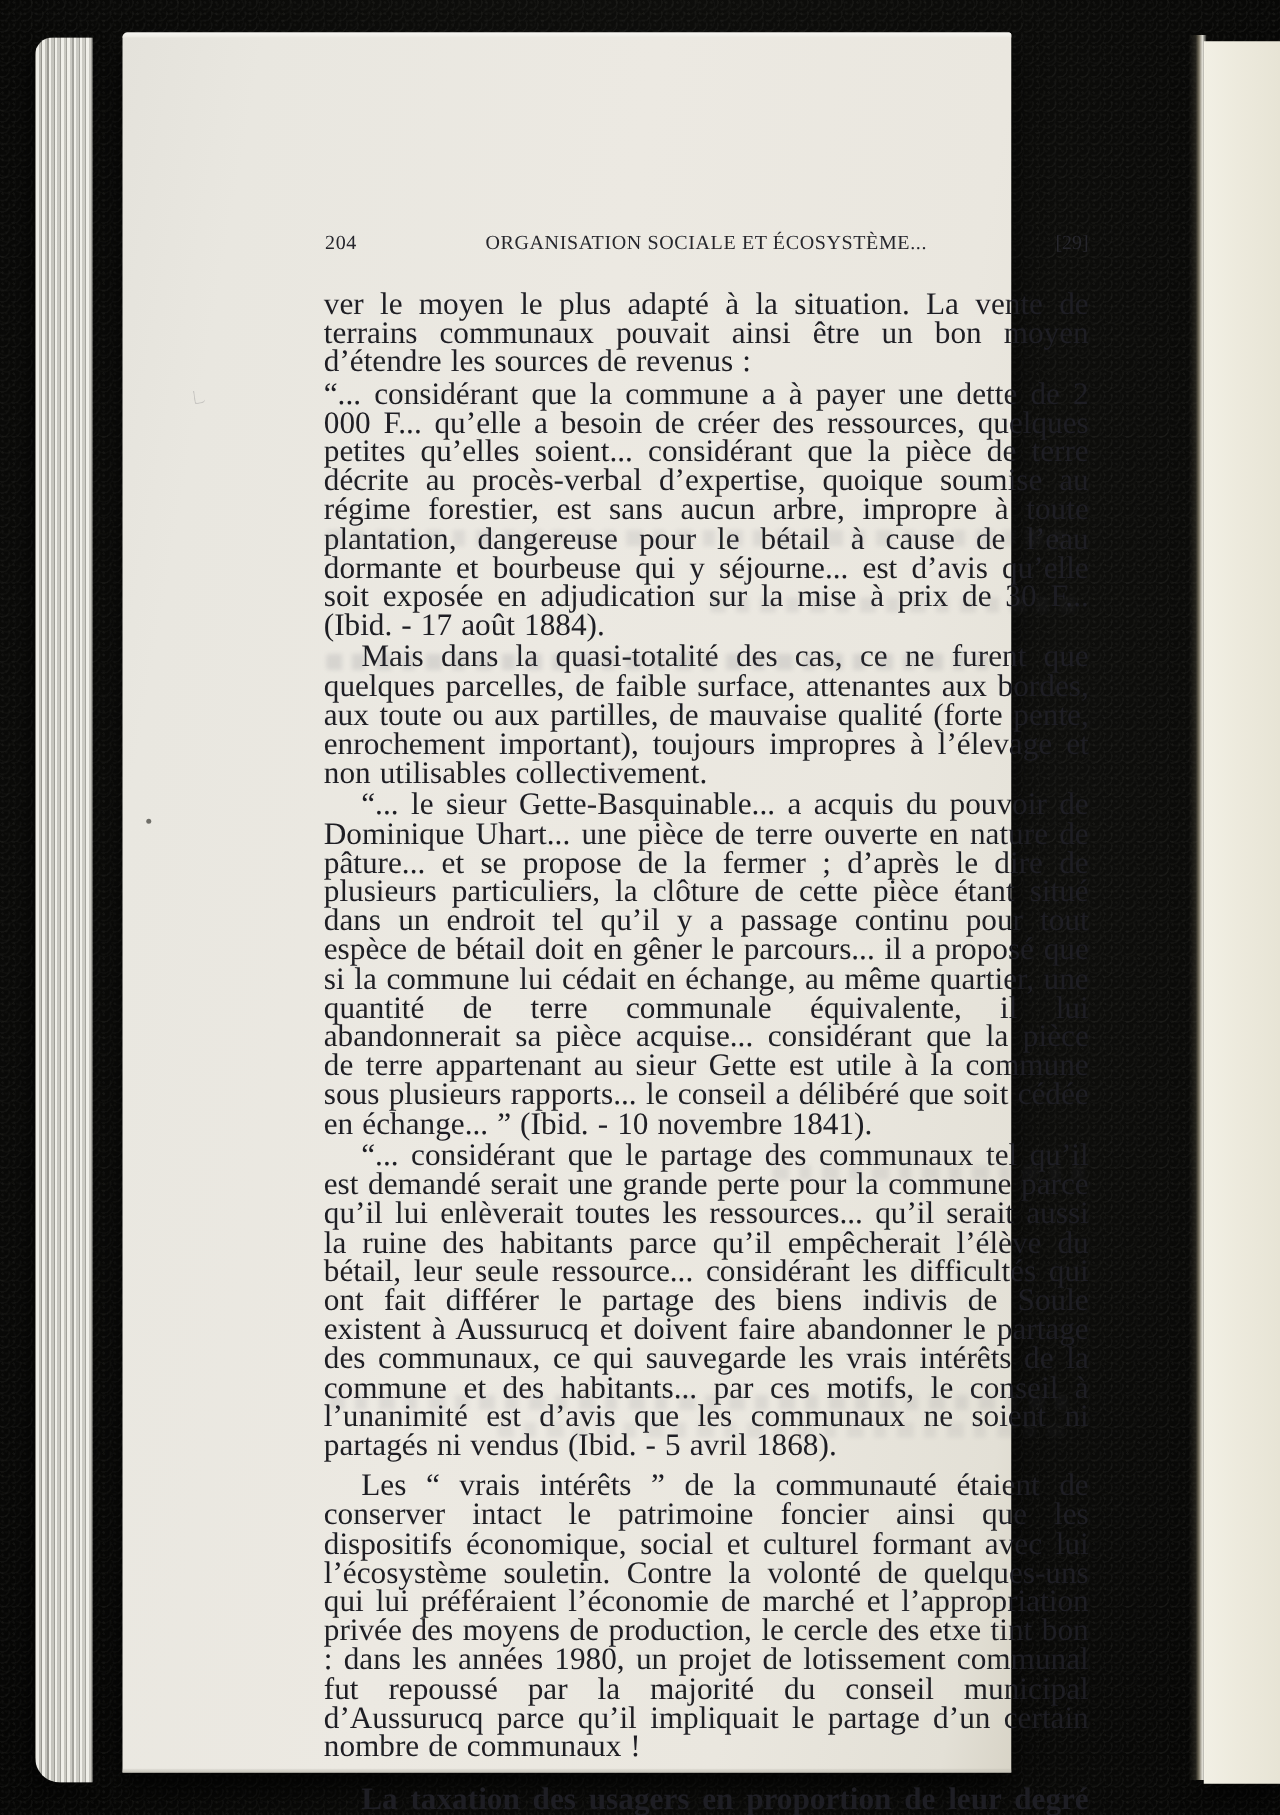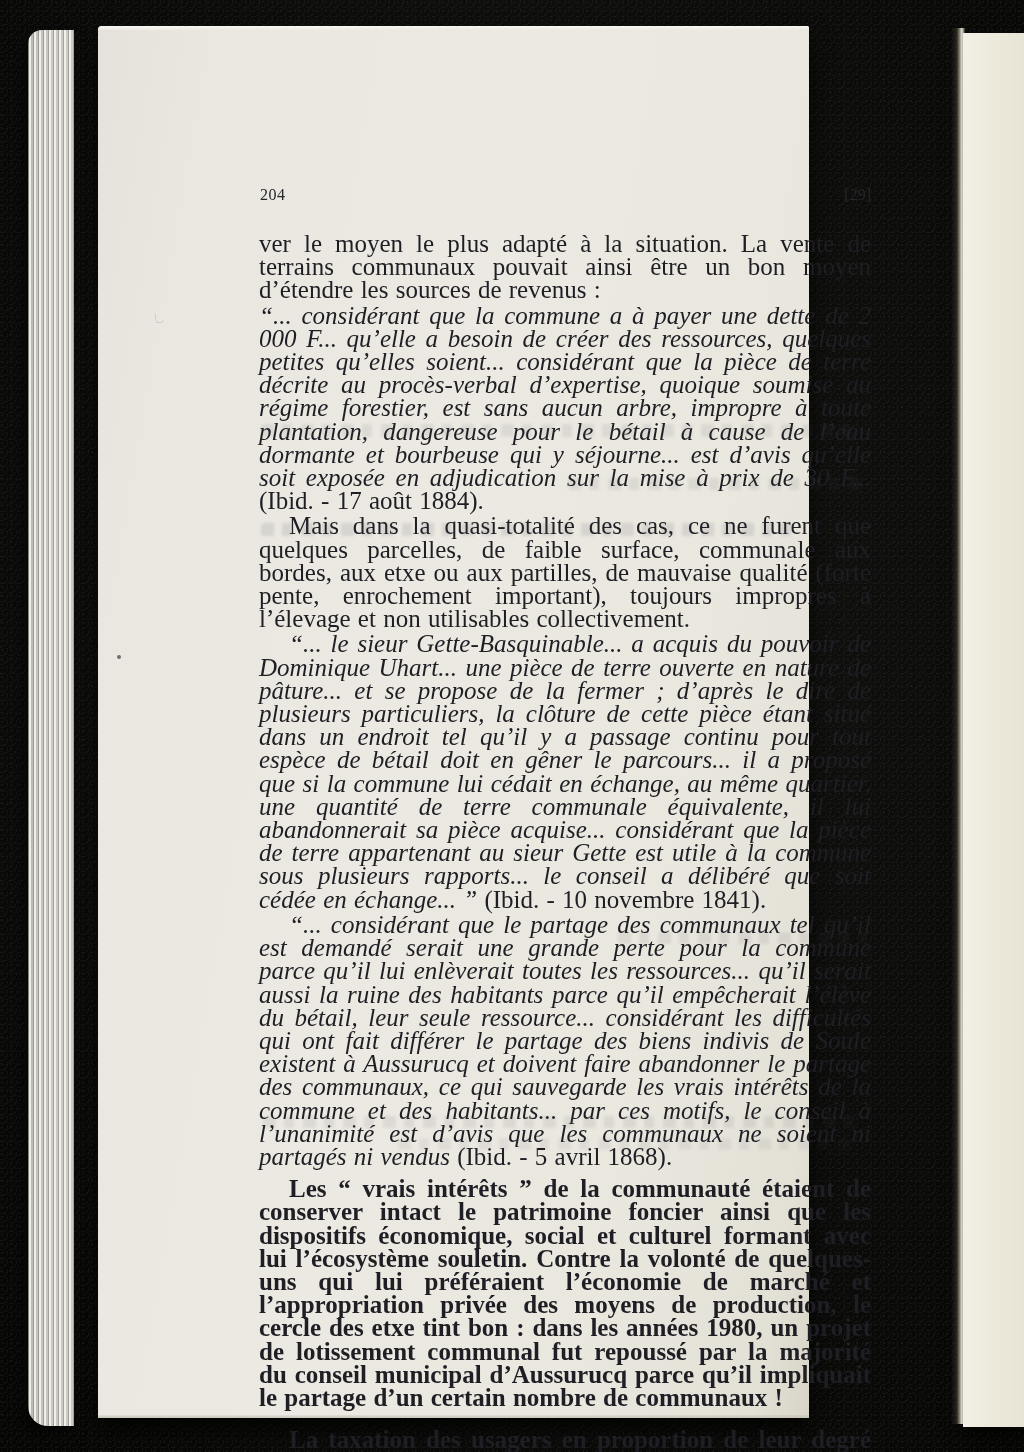--- a/index.html
+++ b/index.html
@@ -88,6 +88,7 @@
 
     <div class="header">
       <span class="pnum">204</span>
+      <span class="rtitle">ORGANISATION SOCIALE ET ÉCOSYSTÈME...</span>
       <span class="pref">[29]</span>
     </div>
 

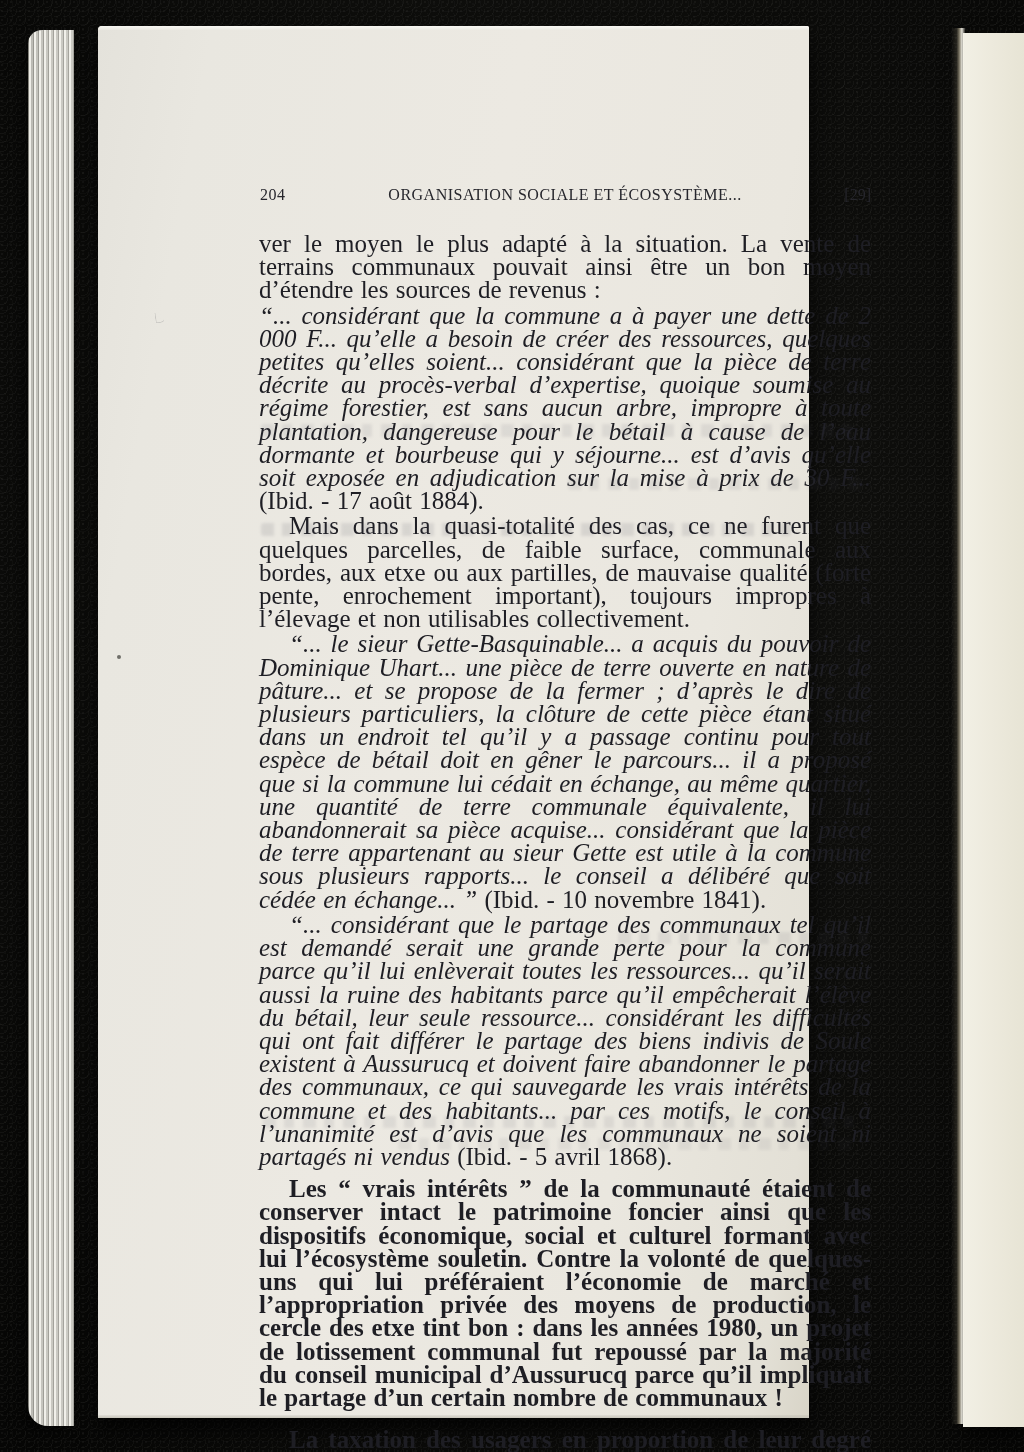--- a/index.html
+++ b/index.html
@@ -55,7 +55,7 @@
   .para{margin:0;padding:0;}
   .para + .para{margin-top:2px;}
   .ind{text-indent:30px;}
-  .quote .it{font-style:italic;}
+  .quote .it{}
   .cite{font-style:normal;}
   .sp1{margin-top:9px !important;font-weight:bold;}
   .sp2{margin-top:19px !important;font-weight:bold;}

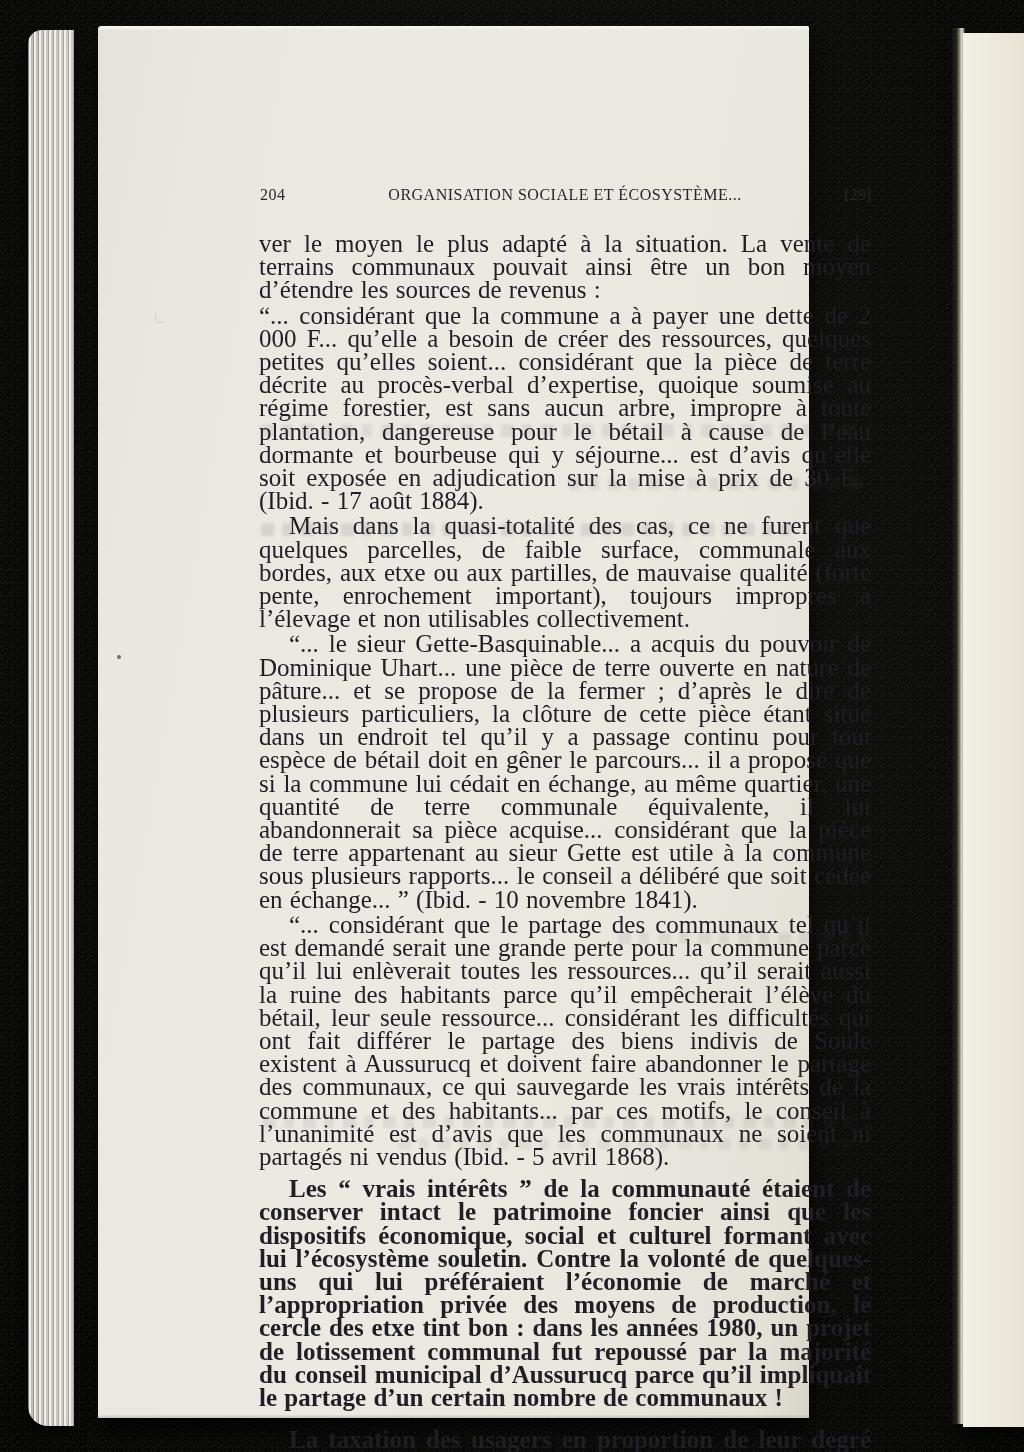--- a/index.html
+++ b/index.html
@@ -97,7 +97,7 @@
 
       <p class="para quote"><span class="it">“... considérant que la commune a à payer une dette de 2 000 F... qu’elle a besoin de créer des ressources, quelques petites qu’elles soient... considérant que la pièce de terre décrite au procès-verbal d’expertise, quoique soumise au régime forestier, est sans aucun arbre, impropre à toute plantation, dangereuse pour le bétail à cause de l’eau dormante et bourbeuse qui y séjourne... est d’avis qu’elle soit exposée en adjudication sur la mise à prix de 30 F... </span><span class="cite">(Ibid. - 17 août 1884).</span></p>
 
-      <p class="para ind"><span>Mais dans la quasi-totalité des cas, ce ne furent que quelques parcelles, de faible surface, communale aux bordes, aux etxe ou aux partilles, de mauvaise qualité (forte pente, enrochement important), toujours impropres à l’élevage et non utilisables collectivement.</span></p>
+      <p class="para ind"><span>Mais dans la quasi-totalité des cas, ce ne furent que quelques parcelles, de faible surface, attenantes aux bordes, aux toute ou aux partilles, de mauvaise qualité (forte pente, enrochement important), toujours impropres à l’élevage et non utilisables collectivement.</span></p>
 
       <p class="para quote ind"><span class="it">“... le sieur Gette-Basquinable... a acquis du pouvoir de Dominique Uhart... une pièce de terre ouverte en nature de pâture... et se propose de la fermer ; d’après le dire de plusieurs particuliers, la clôture de cette pièce étant situé dans un endroit tel qu’il y a passage continu pour tout espèce de bétail doit en gêner le parcours... il a proposé que si la commune lui cédait en échange, au même quartier, une quantité de terre communale équivalente, il lui abandonnerait sa pièce acquise... considérant que la pièce de terre appartenant au sieur Gette est utile à la commune sous plusieurs rapports... le conseil a délibéré que soit cédée en échange... ” </span><span class="cite">(Ibid. - 10 novembre 1841).</span></p>
 

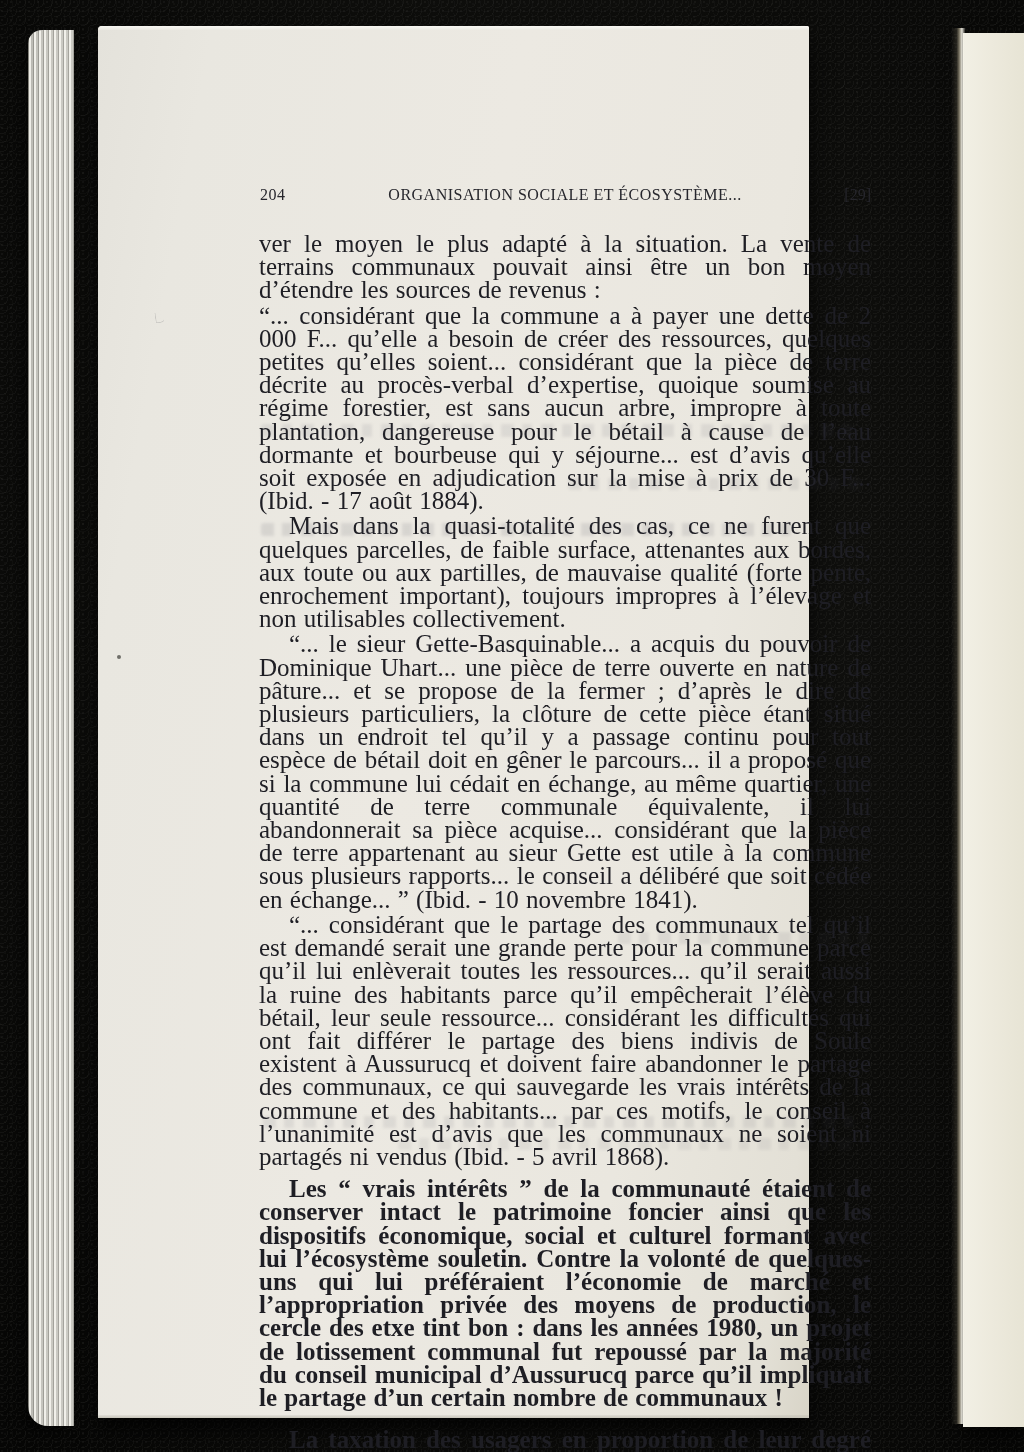--- a/index.html
+++ b/index.html
@@ -57,7 +57,7 @@
   .ind{text-indent:30px;}
   .quote .it{}
   .cite{font-style:normal;}
-  .sp1{margin-top:9px !important;font-weight:bold;}
+  .sp1{margin-top:9px !important;}
   .sp2{margin-top:19px !important;font-weight:bold;}
 
   

